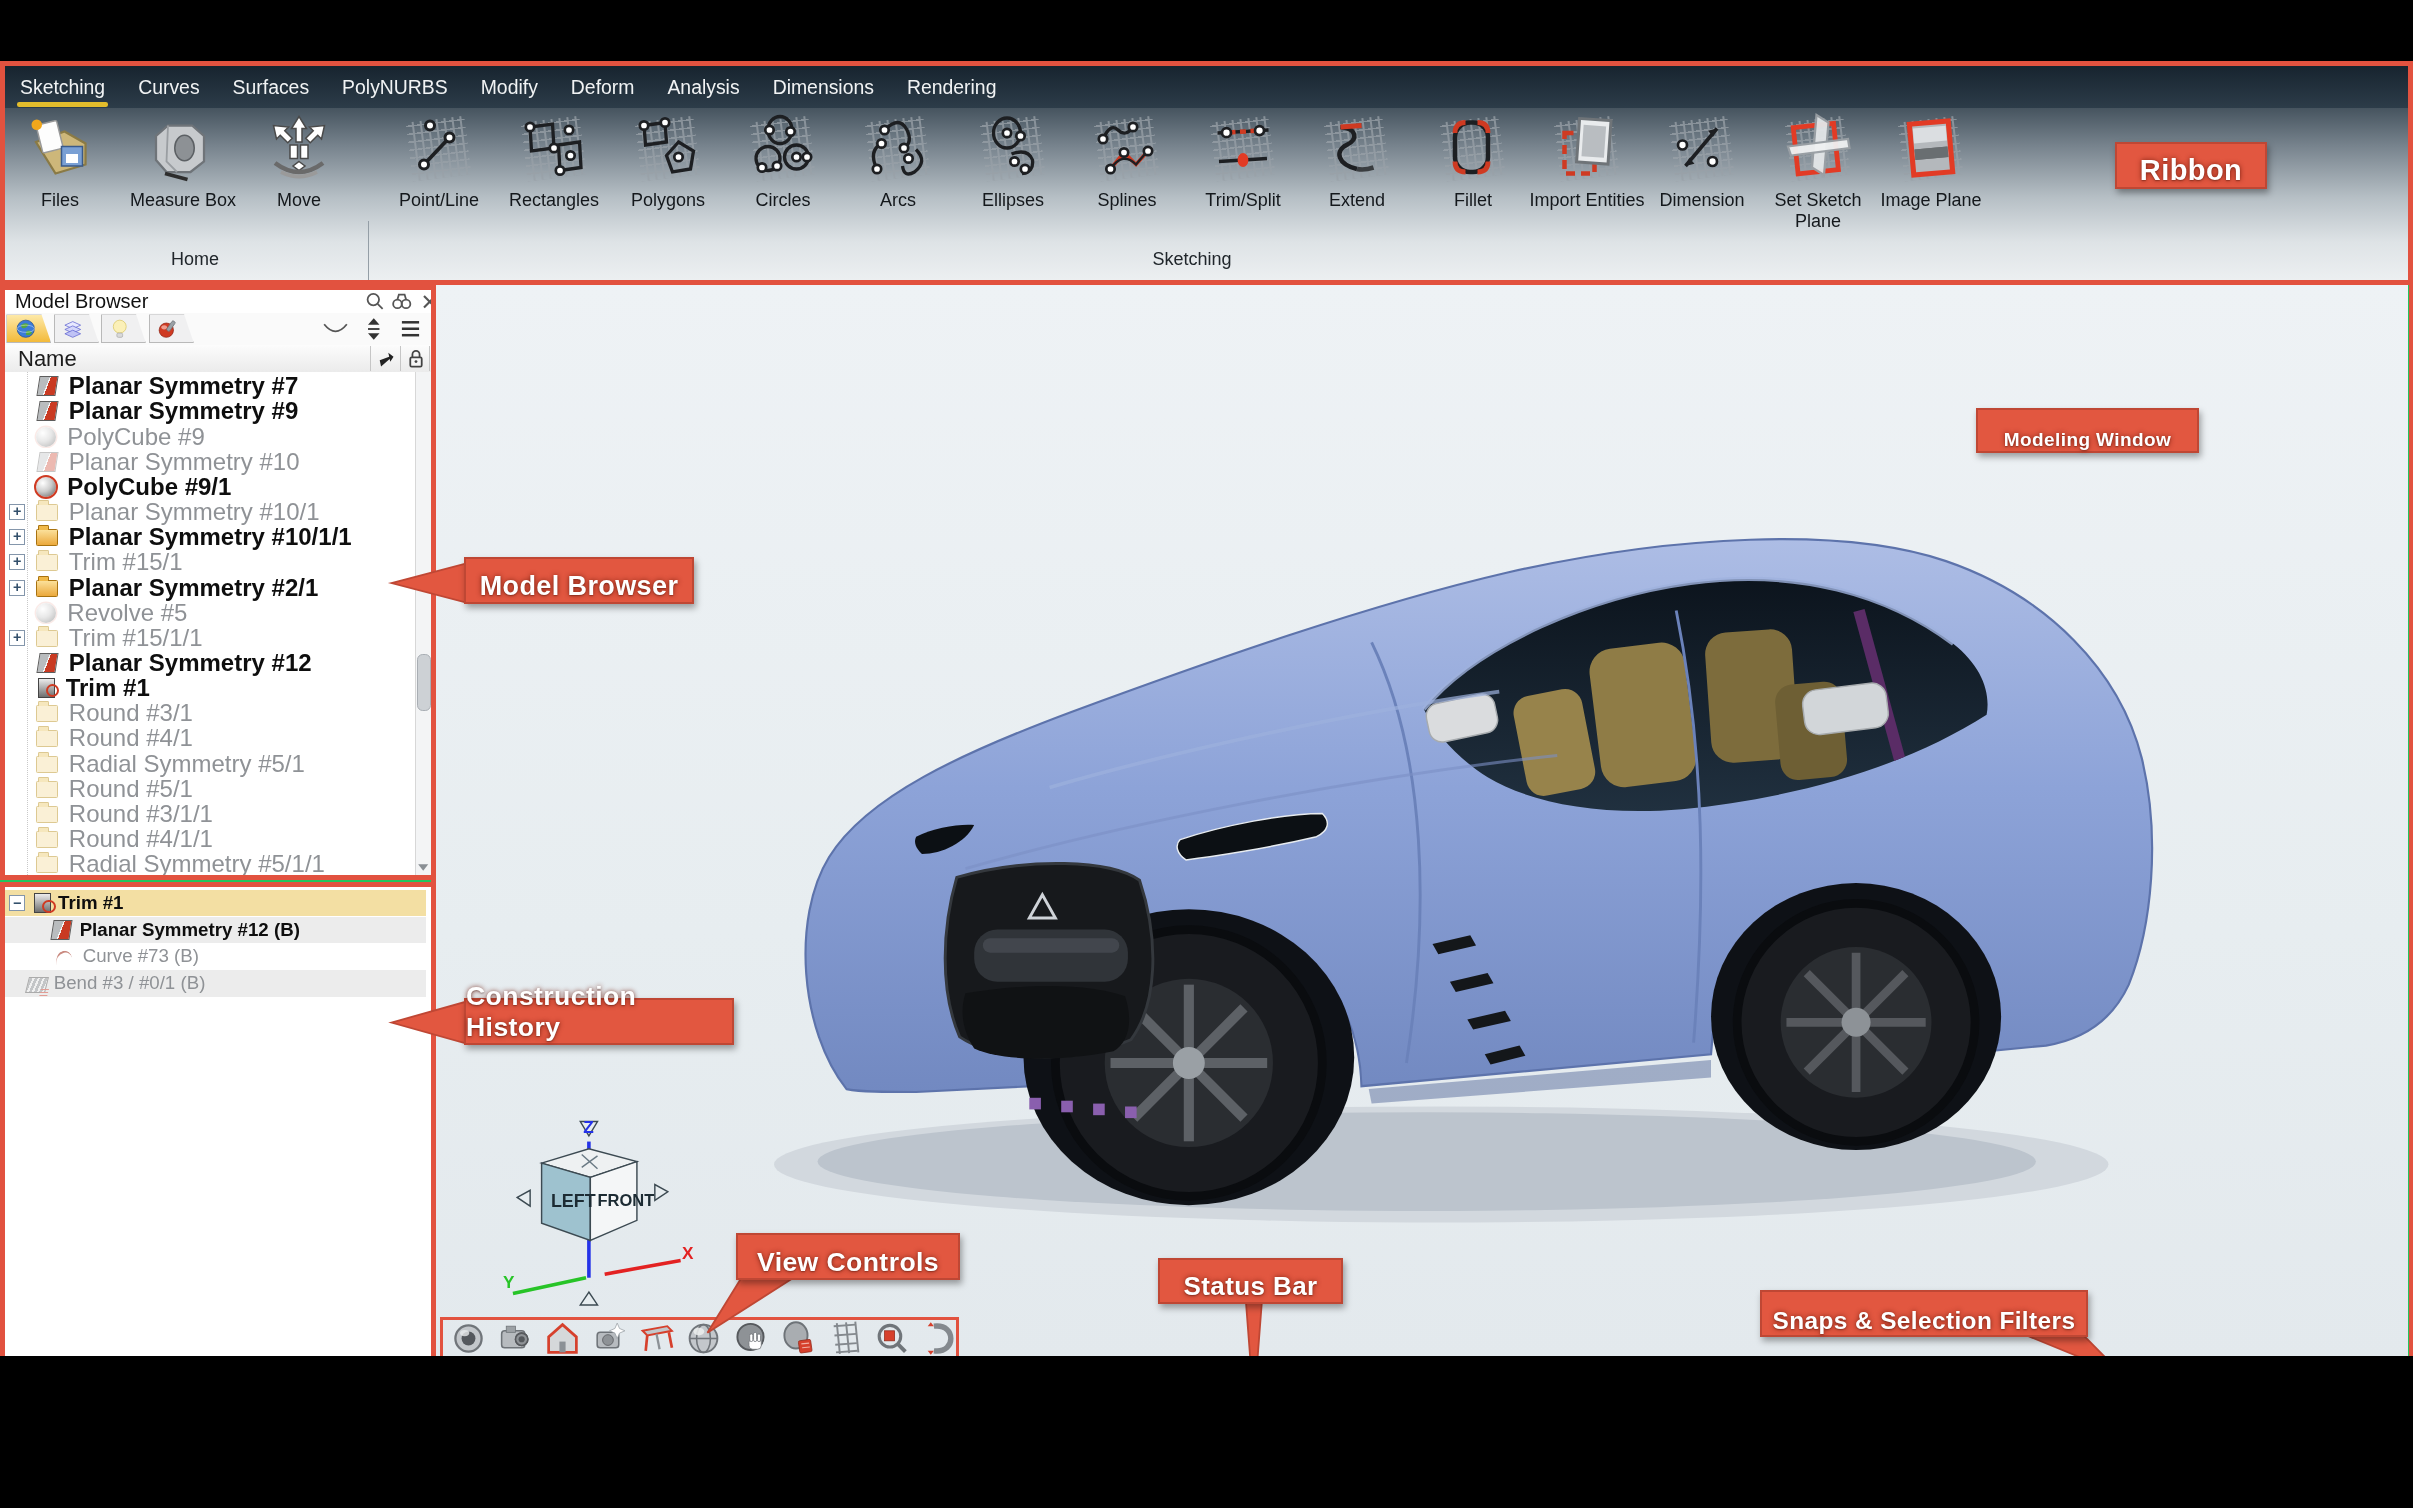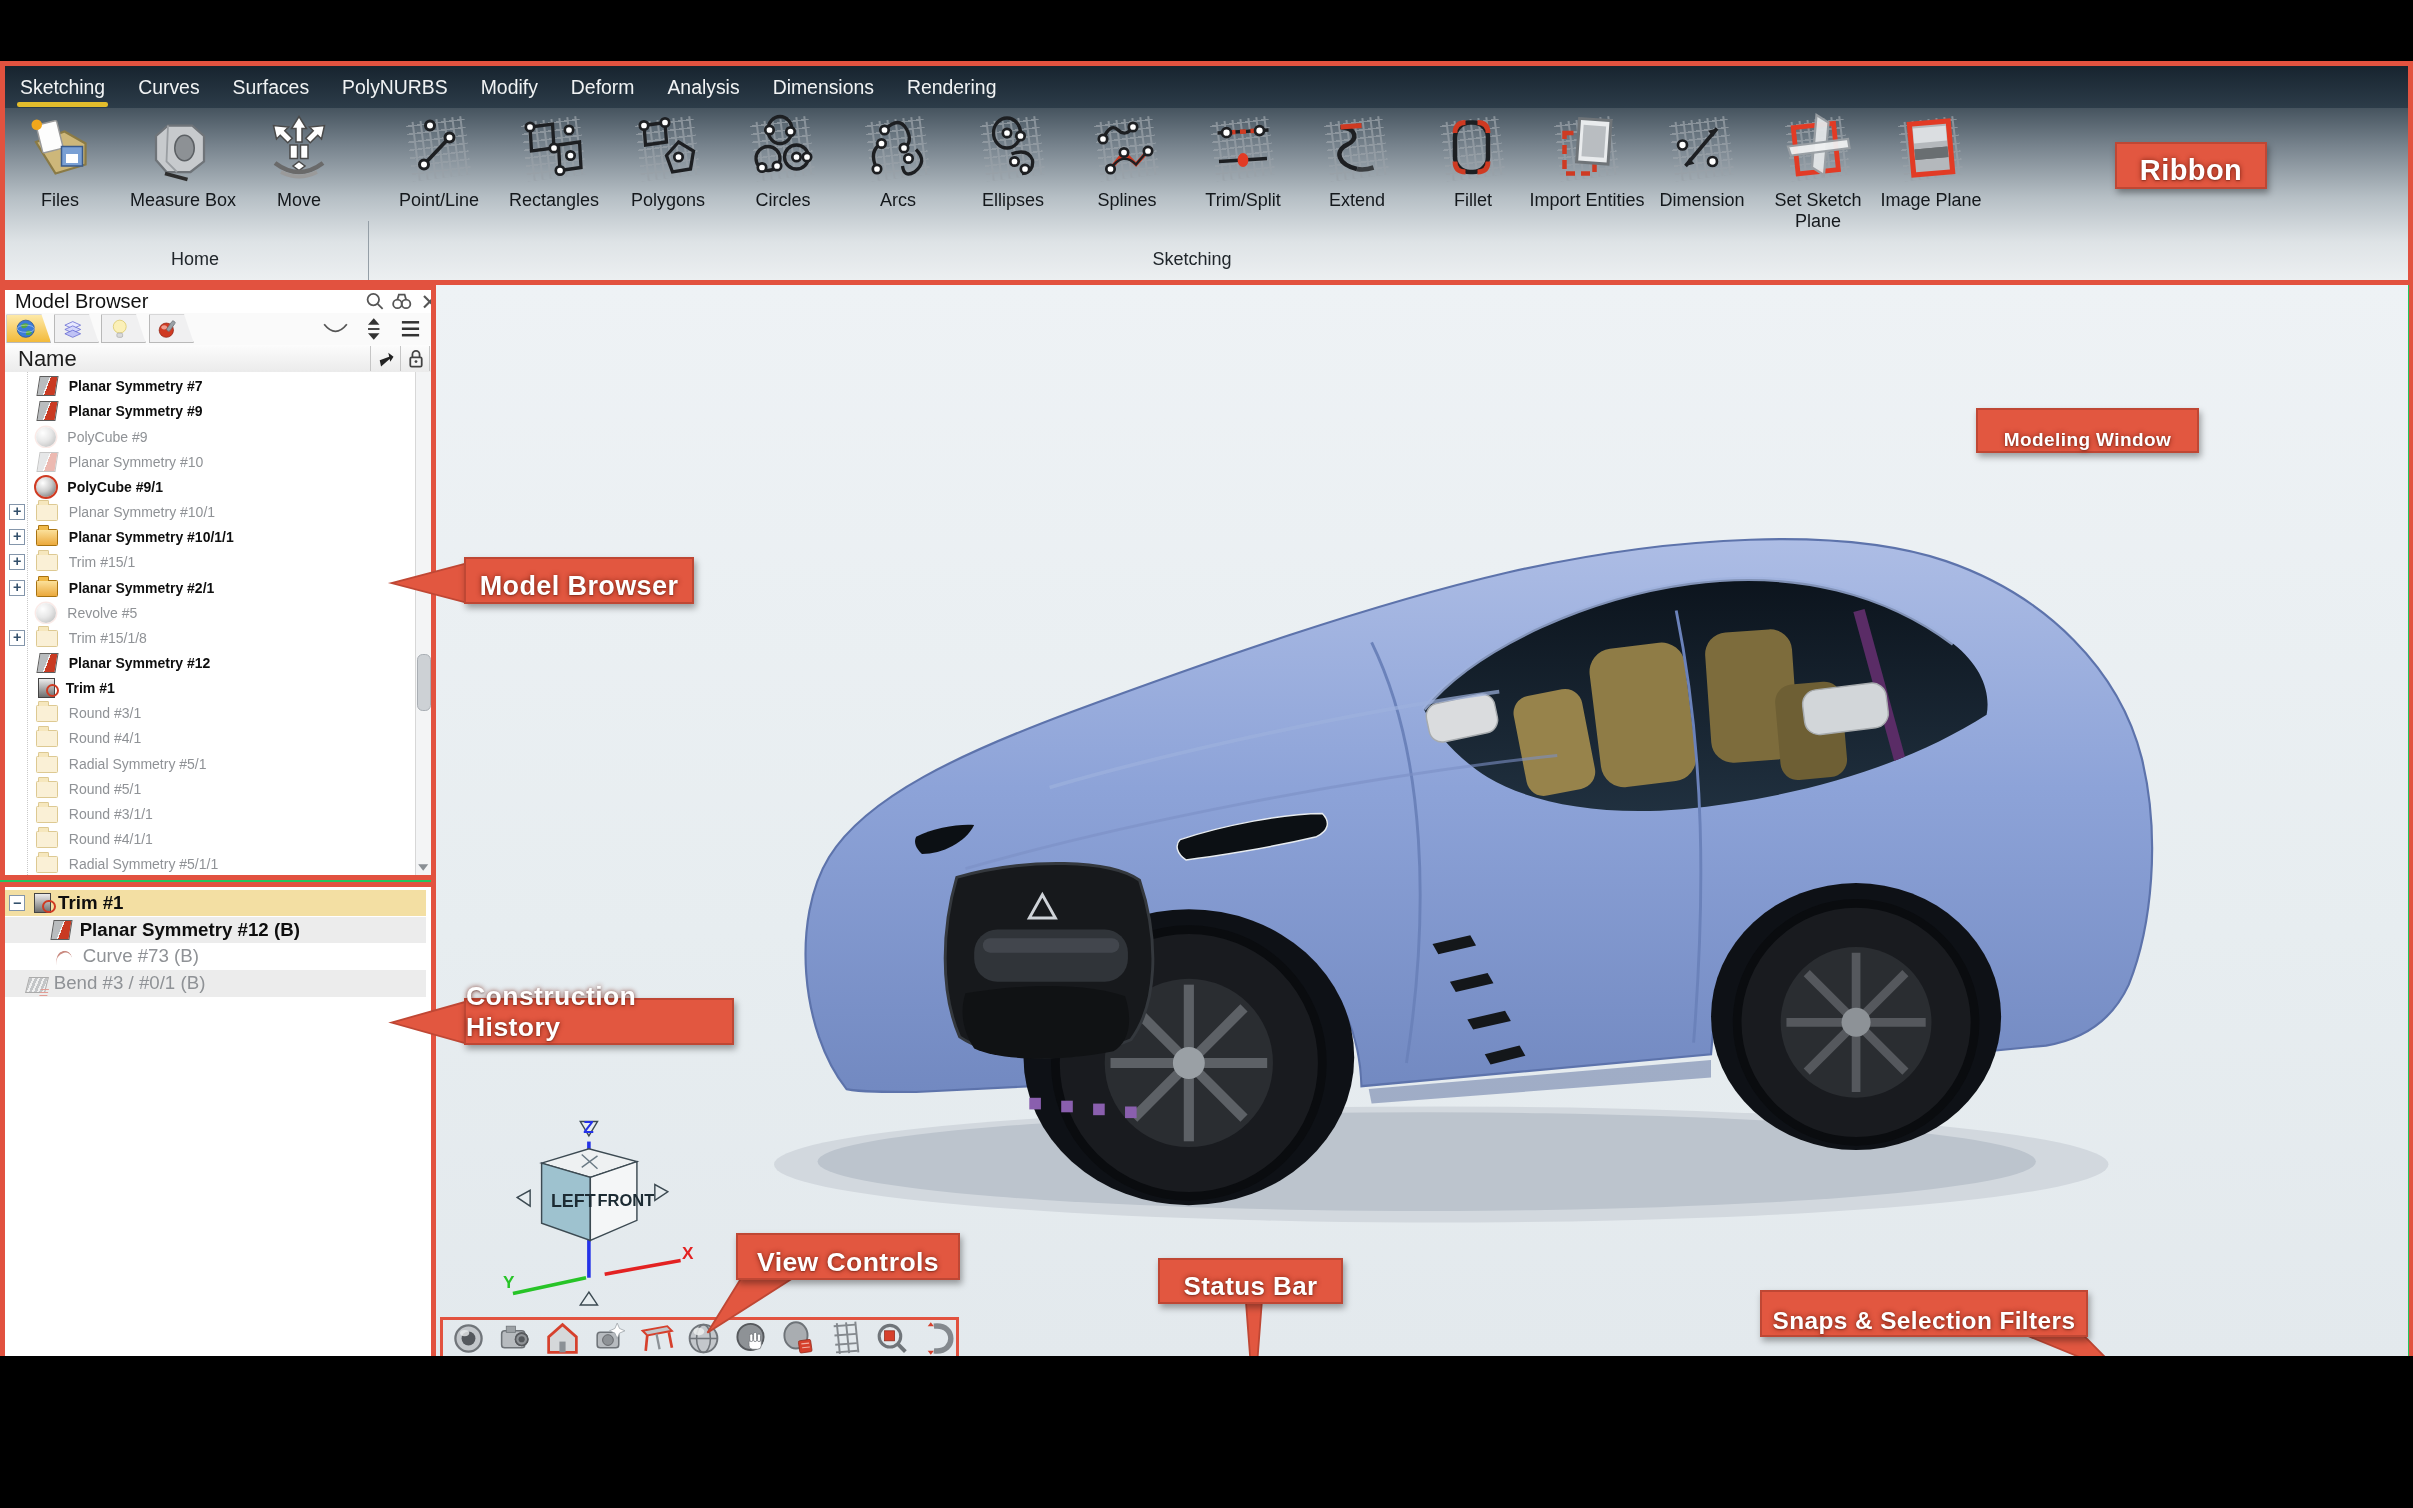--- a/index.html
+++ b/index.html
@@ -35,7 +35,7 @@
   .vline{position:absolute;top:1.4px;bottom:1.4px;width:0.7px;background:#c6c6c6;}
   #mb-tree{position:absolute;left:0;top:82px;width:100%;height:503px;overflow:hidden;background:#fff;}
   #mb-guide{position:absolute;left:22px;top:0;bottom:0;width:0;border-left:1.4px dotted #c9c9c9;}
-  .trow{position:absolute;left:4.3px;width:402px;height:25px;display:flex;align-items:center;gap:11px;font-size:14px;cursor:default;}
+  .trow{position:absolute;left:4.3px;width:402px;height:25px;display:flex;align-items:center;gap:11px;font-size:24px;cursor:default;}
   .trow[data-state="active"] .lbl{font-weight:700;color:#0e0e0e;}
   .trow[data-state="dimmed"] .lbl{color:#8f9296;}
   .expander{flex:none;width:16px;height:16px;background:#fff;border:1.4px solid #8496ab;box-sizing:border-box;display:flex;align-items:center;justify-content:center;font-size:14.4px;font-weight:700;color:#33506b;line-height:1;}

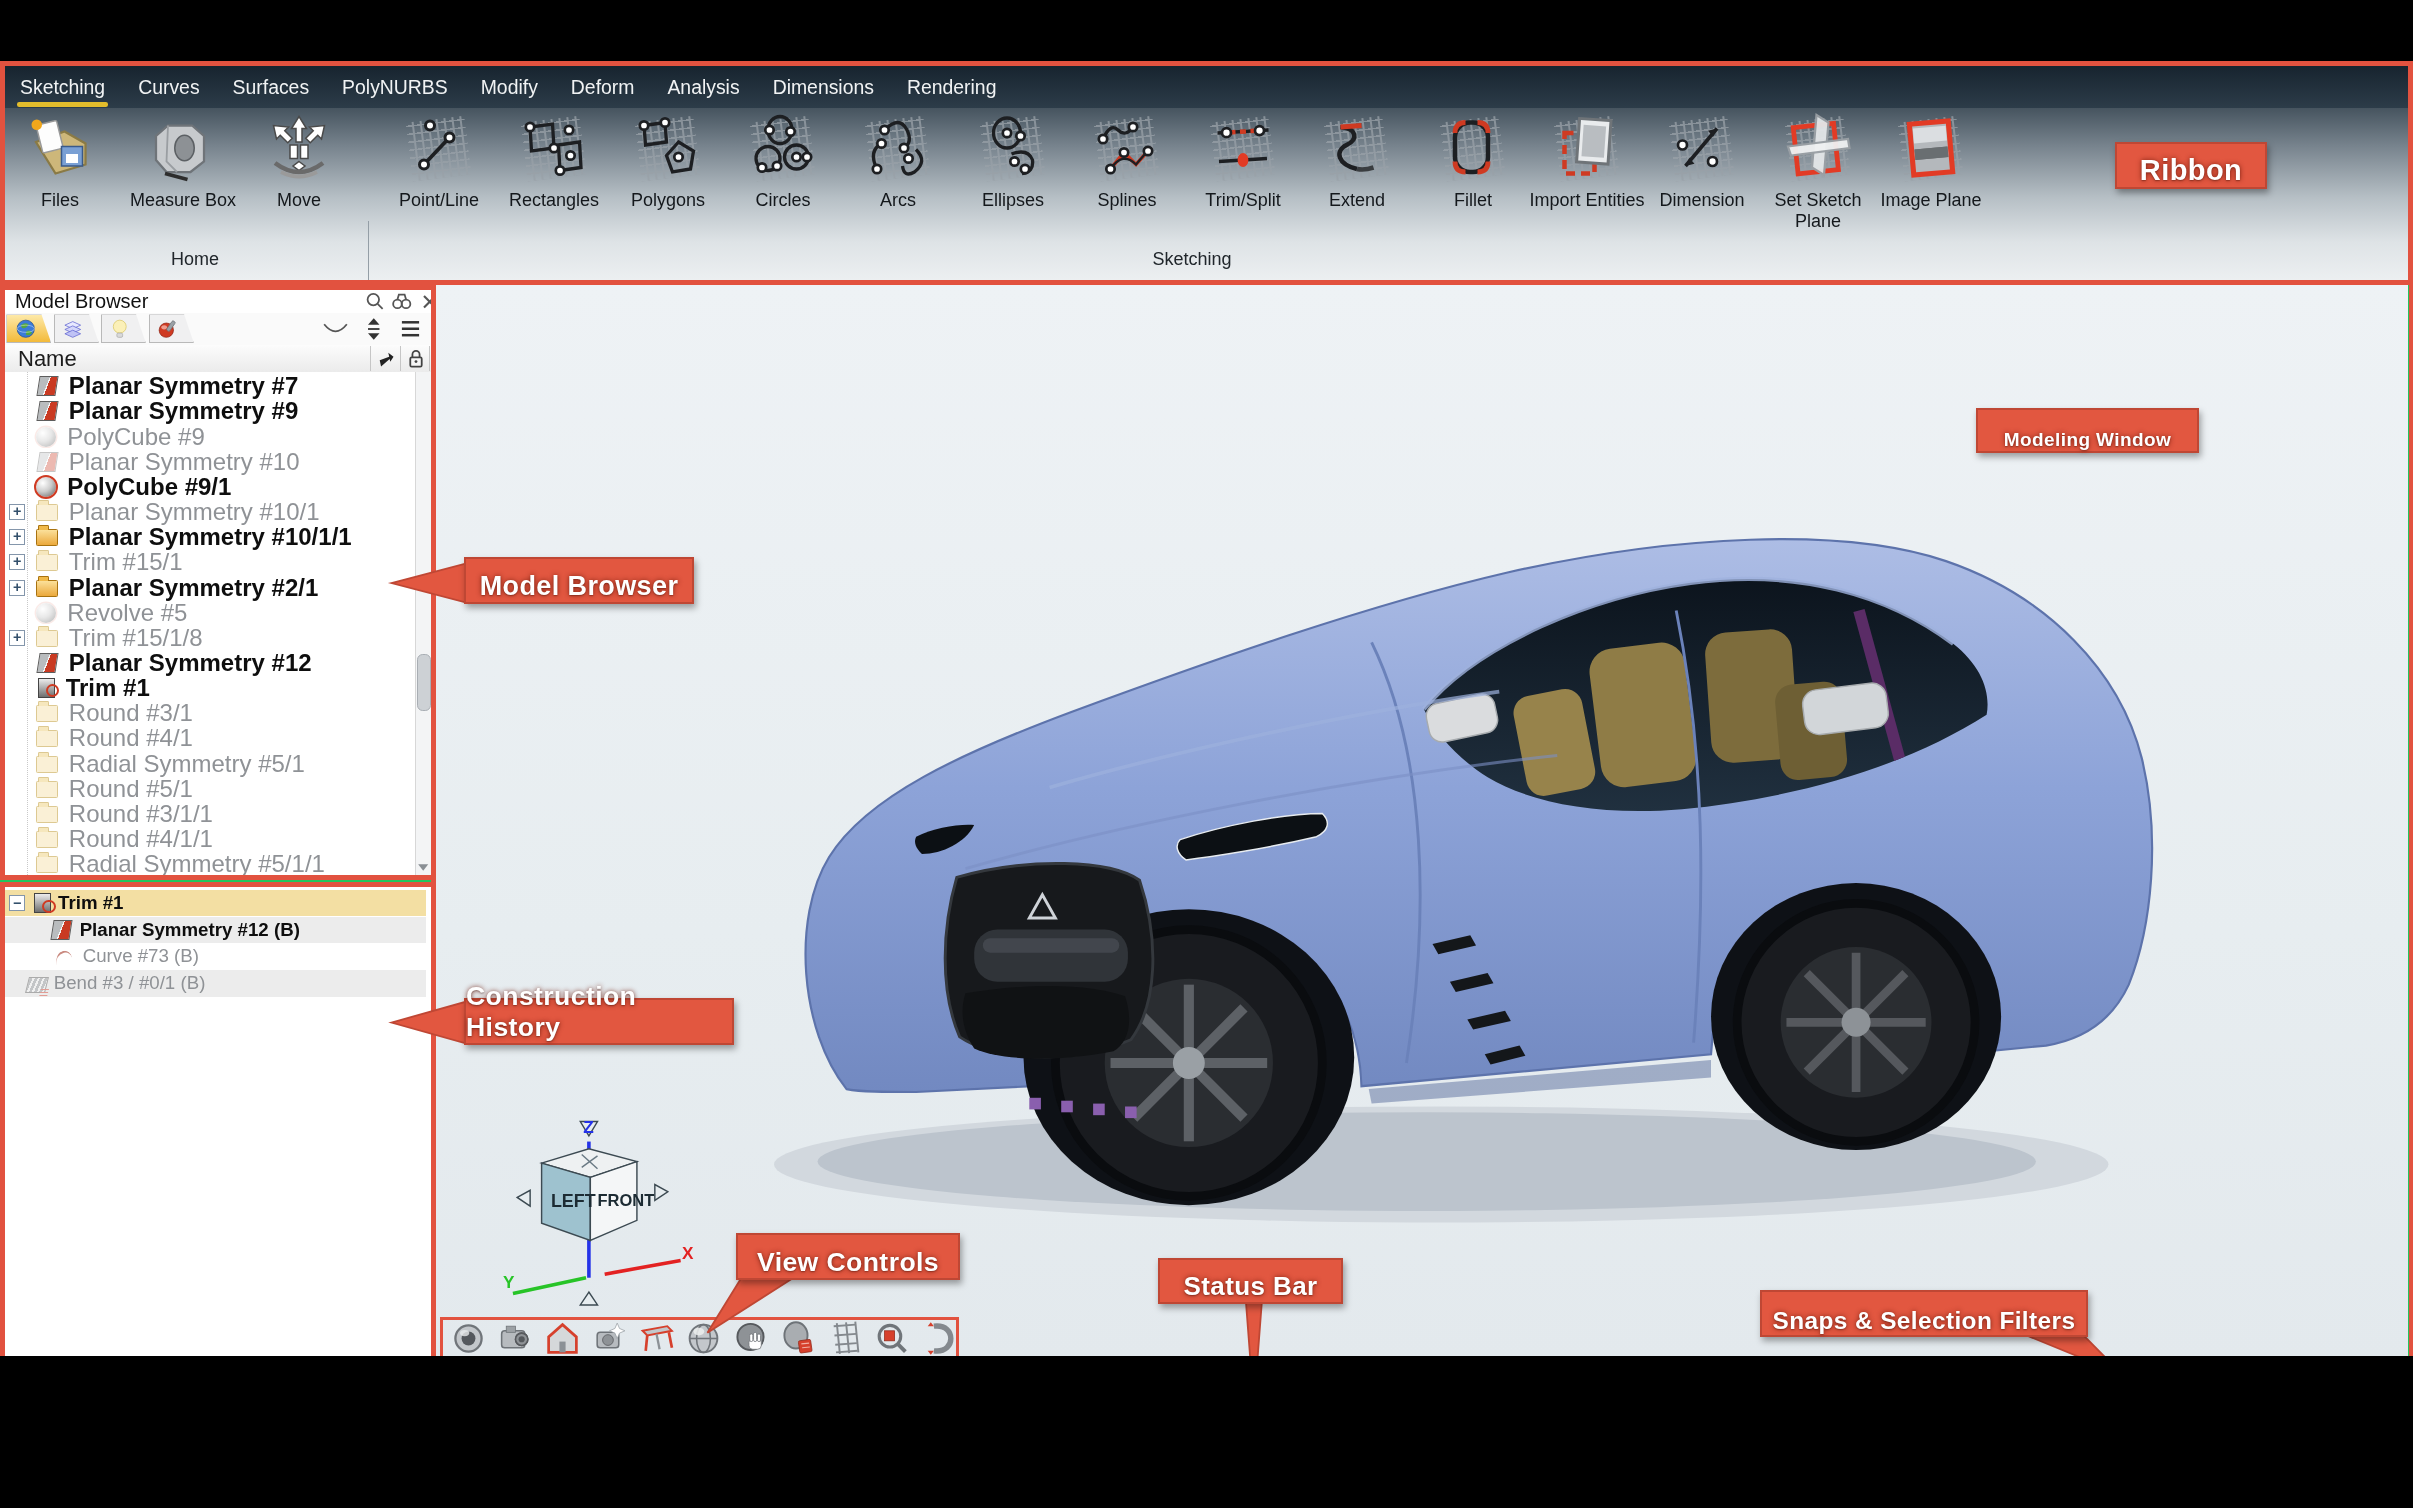--- a/index.html
+++ b/index.html
@@ -647,7 +647,7 @@
       <div class="trow" style="top:253px;" data-state="dimmed">
           <span class="expander" data-expand="plus"></span>
           <span class="ti" data-icon="folder-pale"></span>
-          <span class="lbl">Trim #15/1/8</span>
+          <span class="lbl">Trim #15/1/1</span>
         </div>
       <div class="trow" style="top:278px;" data-state="active">
           <span class="expander" data-expand="none"></span>

